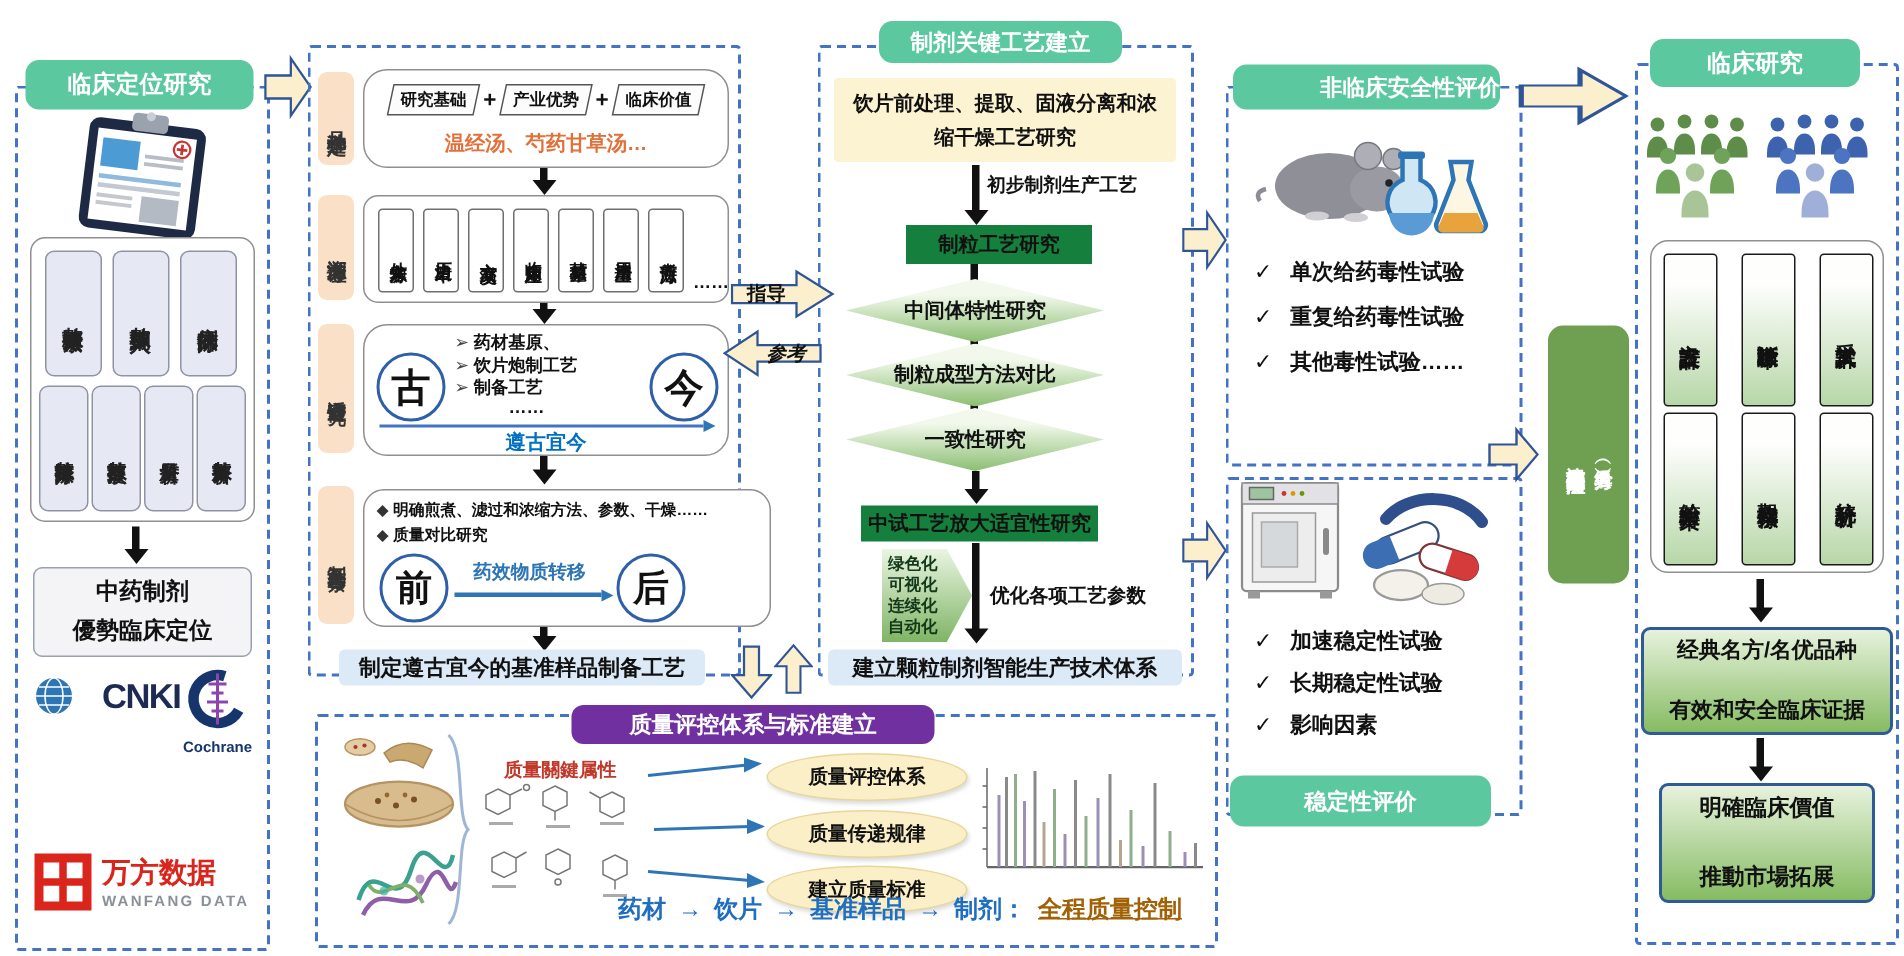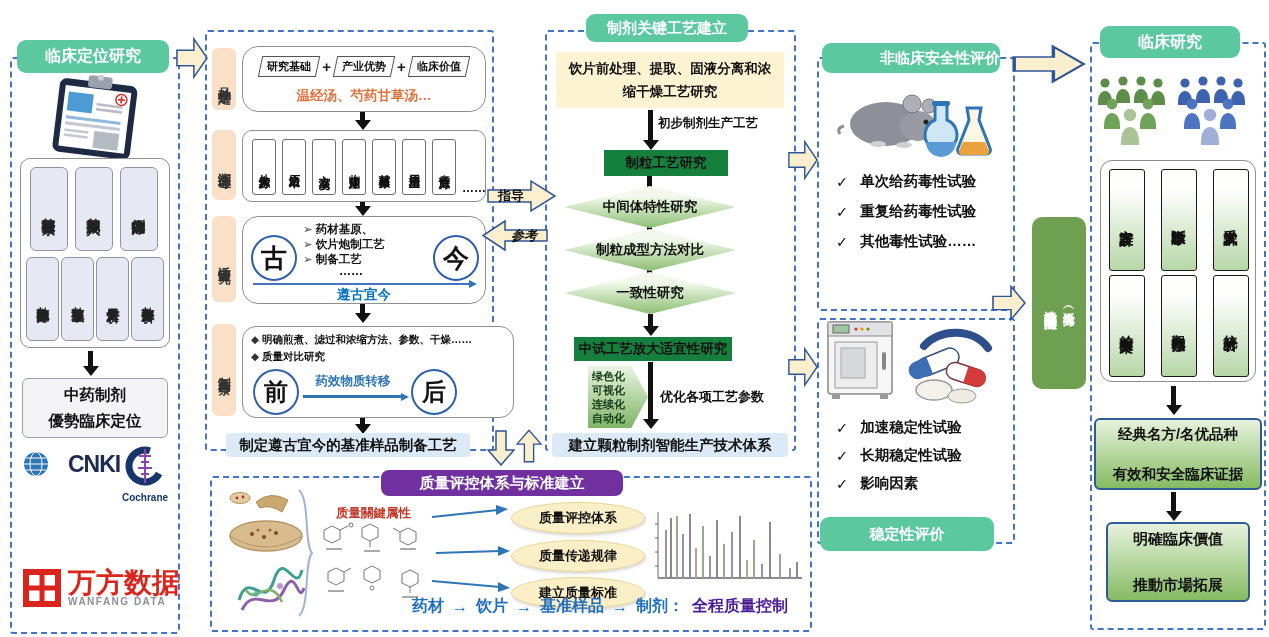--- a/index.html
+++ b/index.html
@@ -137,7 +137,7 @@
       <line x1="4" y1="20" x2="36" y2="20" stroke="#DA251D" stroke-width="5"></line>
     </svg>
     <div>
-      <div style="font-size:28px;font-weight:900;color:#DA251D;line-height:26px;">万方数据</div>
+      <div style="font-size:19px;font-weight:900;color:#DA251D;line-height:26px;">万方数据</div>
       <div style="font-size:10px;font-weight:800;color:#8A8F98;letter-spacing:1.5px;">WANFANG DATA</div>
     </div>
   </div>

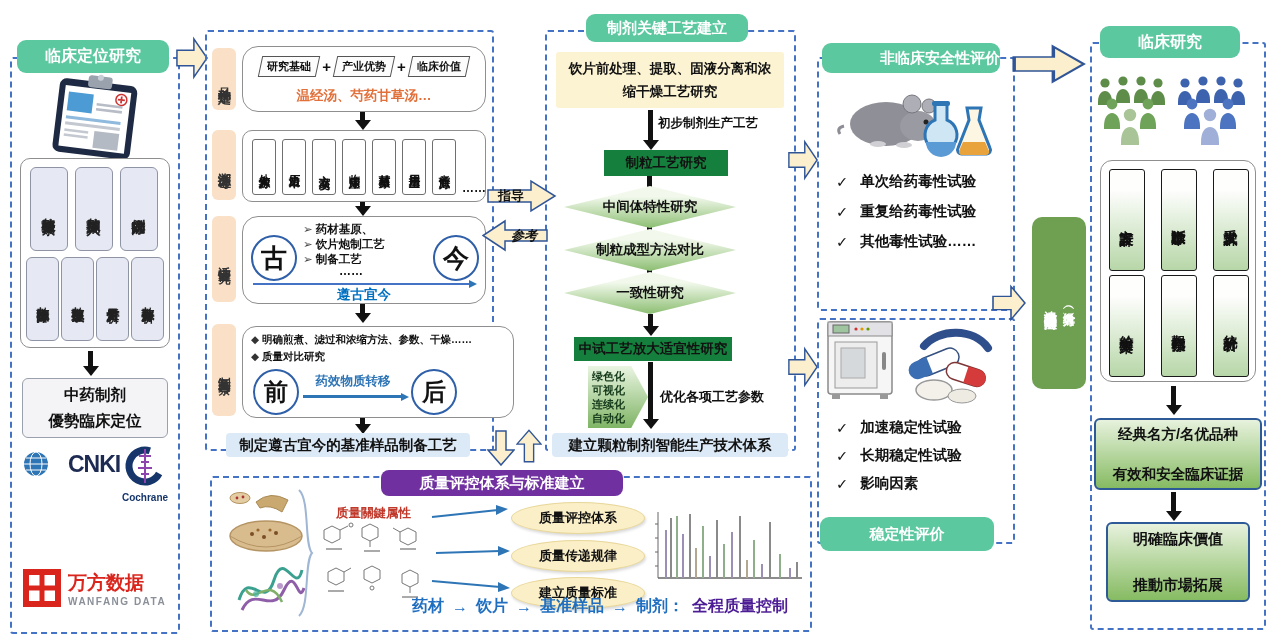--- a/index.html
+++ b/index.html
@@ -434,7 +434,7 @@
     <span>基准样品</span>
     <span>→</span>
     <span>制剂：</span>
-    <span style="color:#4c1d95;">全程质量控制</span>
+    <span style="color:#a16207;text-decoration:underline;">全程质量控制</span>
   </div>
 
   <svg class="abs" style="left:788px;top:139px;" width="30" height="42" viewBox="0 0 34 46" preserveAspectRatio="none">

